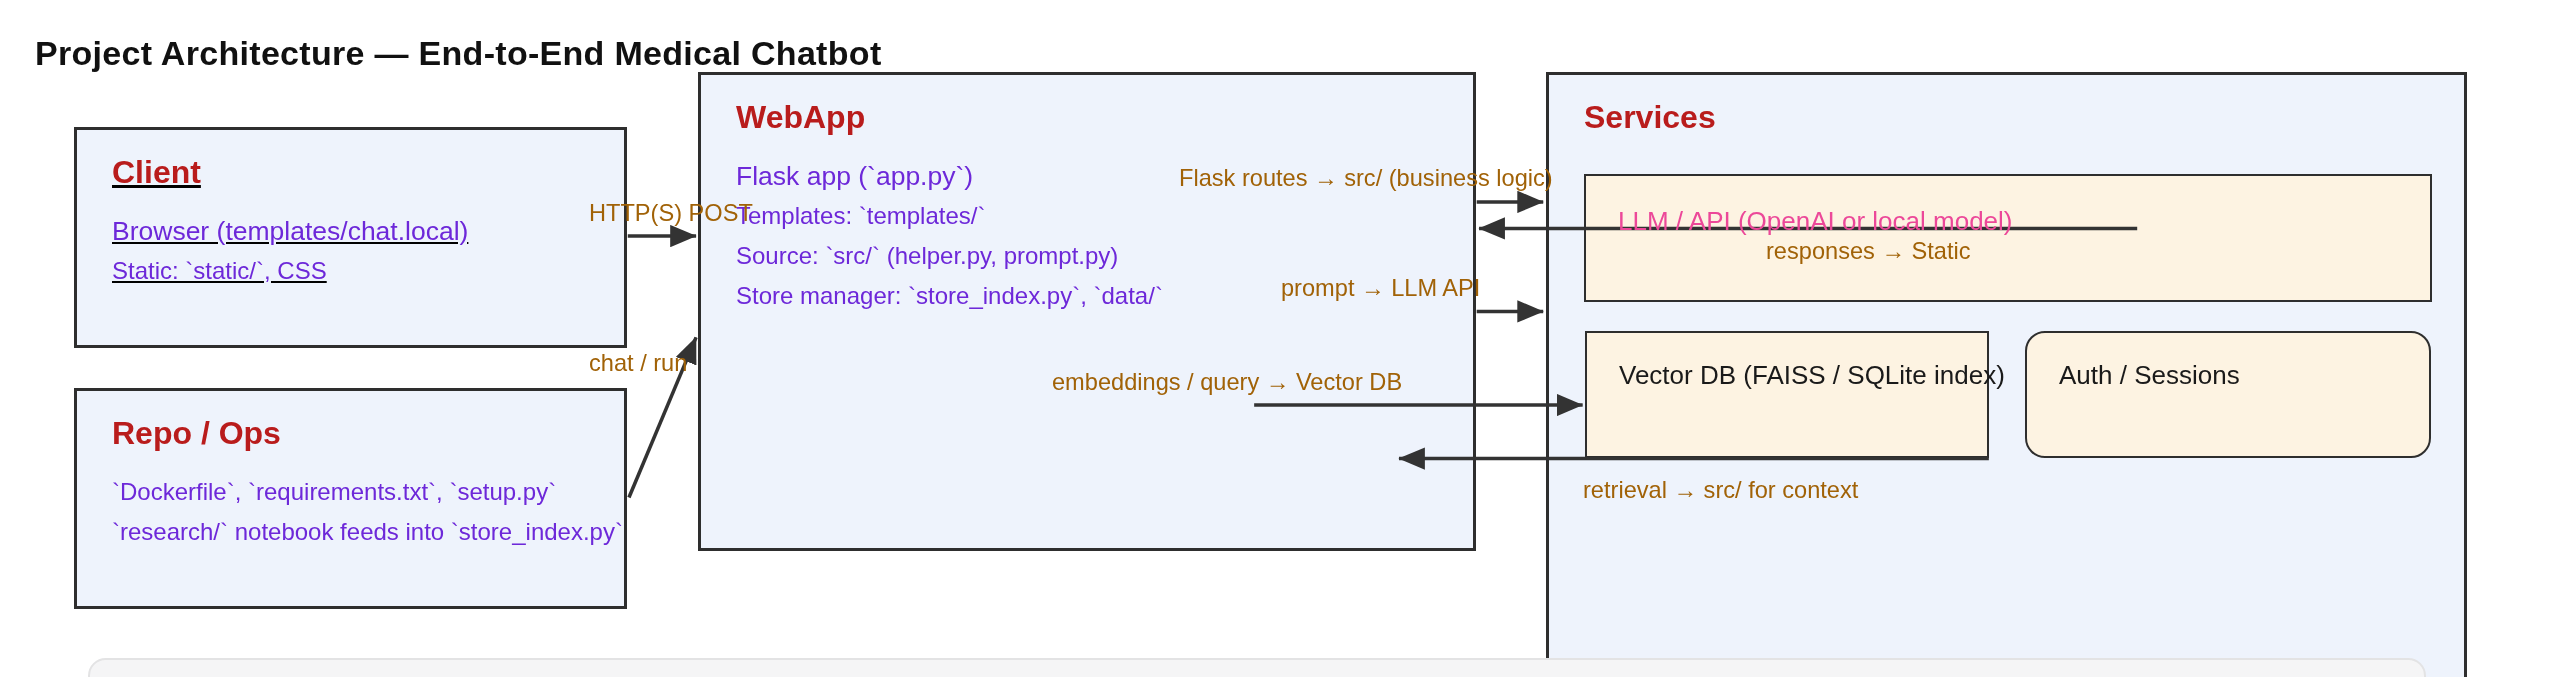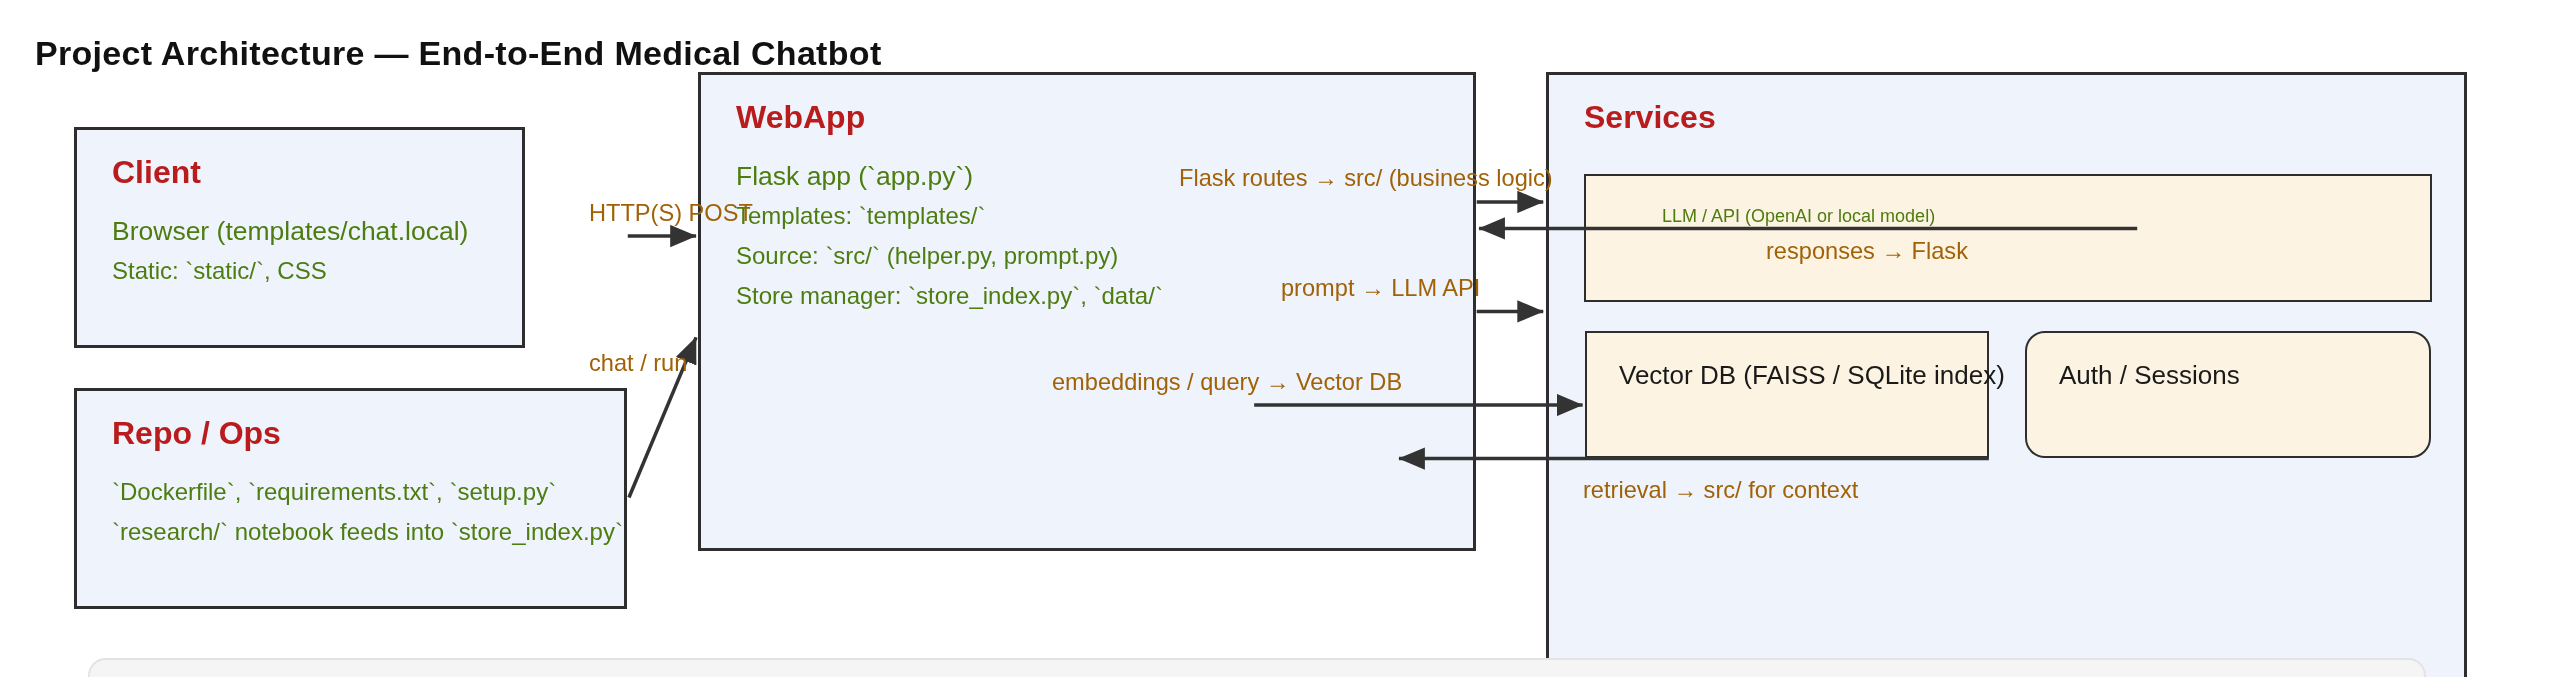--- a/index.html
+++ b/index.html
@@ -90,7 +90,7 @@
 
   <div class="page-title">Project Architecture — End-to-End Medical Chatbot</div>
 
-  <div class="node" style="left:74px; top:127px; width:451px; height:221px;">
+  <div class="node" style="left:74px; top:127px; width:553px; height:221px;text-decoration:underline;">
     <div class="node-title">Client</div>
     <div class="node-body">
       <div class="node-line lead">Browser (templates/chat.local)</div>

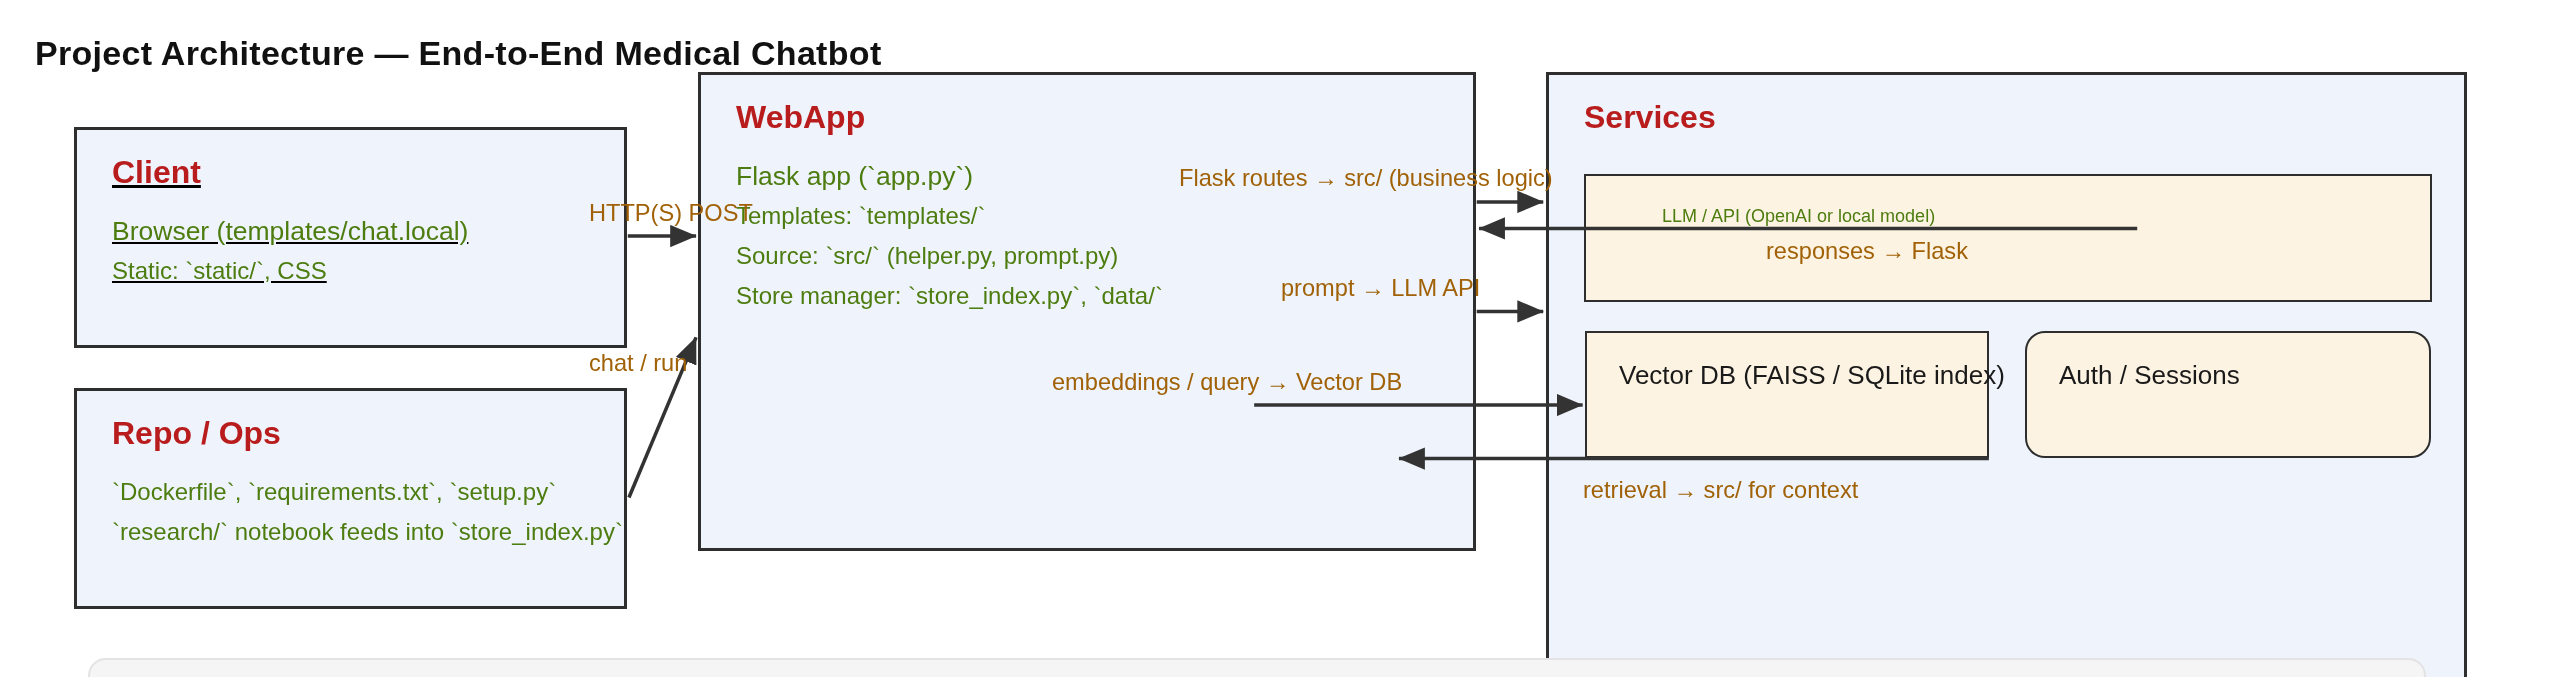--- a/index.html
+++ b/index.html
@@ -37,7 +37,7 @@
   .node-body { margin-top: 20px; }
   .node-line {
     font-size: 24px;
-    color: #4d7c0f;
+    color: #6d28d9;
     line-height: 40px;
     white-space: nowrap;
   }

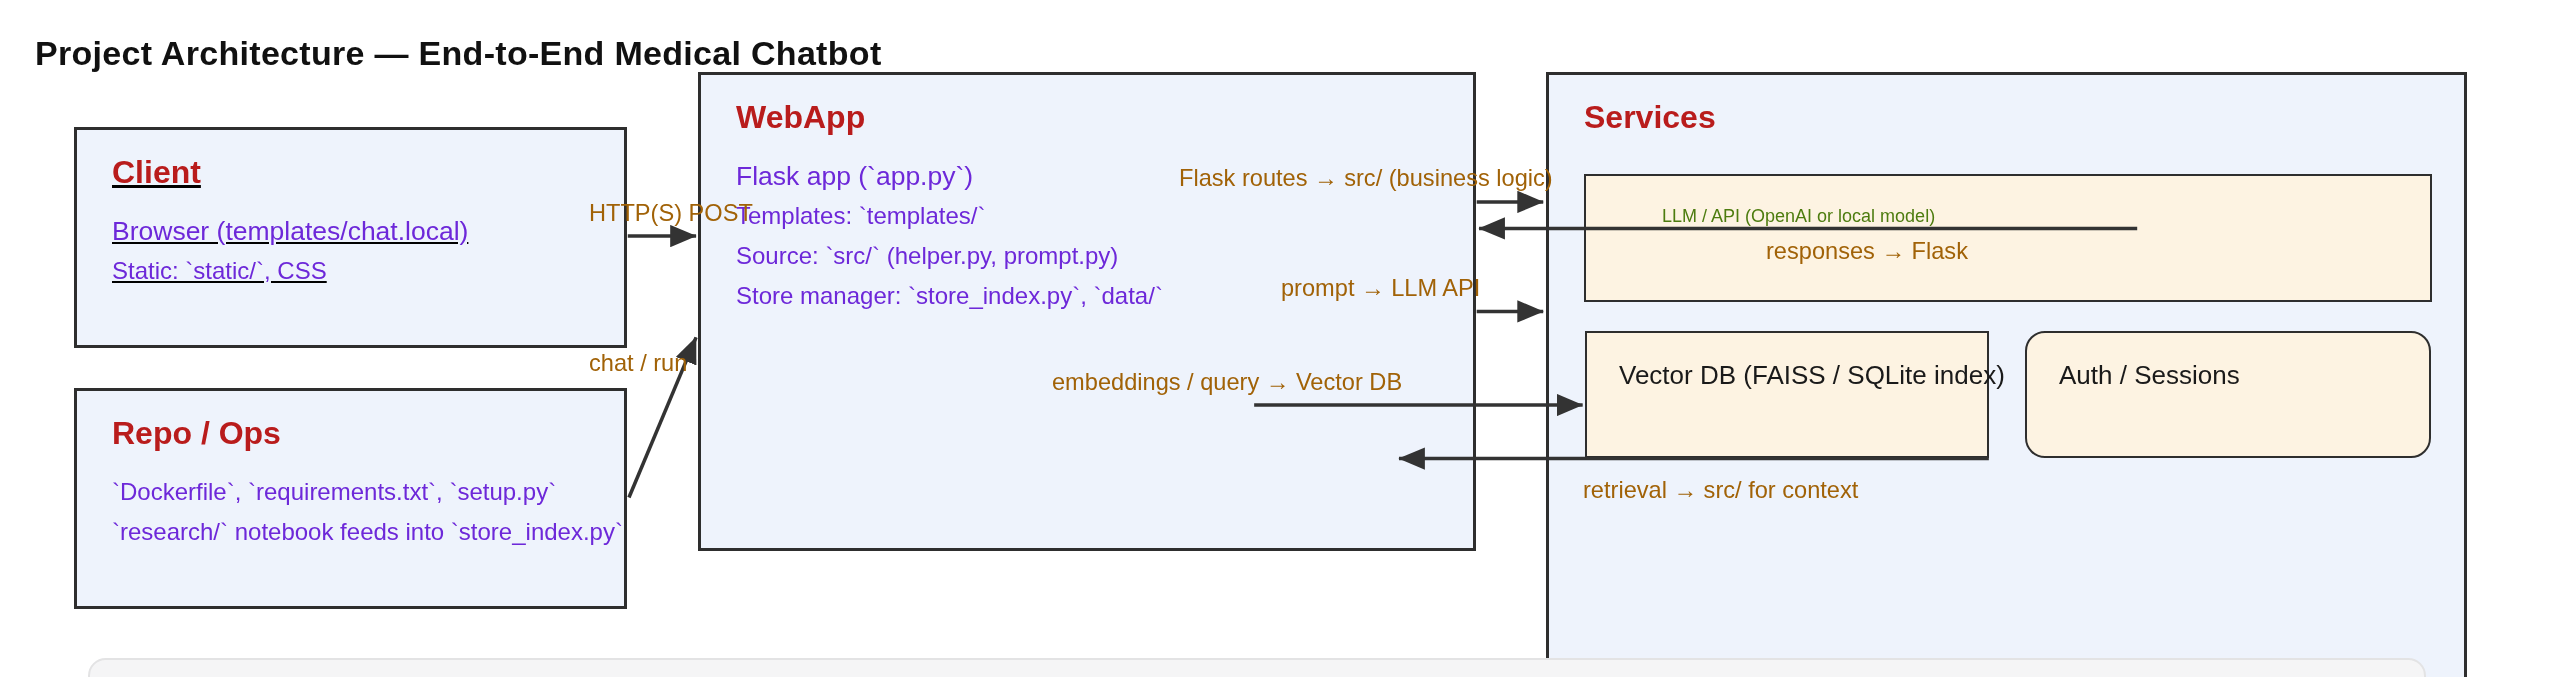--- a/index.html
+++ b/index.html
@@ -77,10 +77,9 @@
   }
   .float-label {
     position: absolute;
-    font-size: 18px;
-    color: #4d7c0f;
+    font-size: 26px;
+    color: #ec4899;
     white-space: nowrap;
-    margin-left: 44px;
   }
 </style>
 </head>

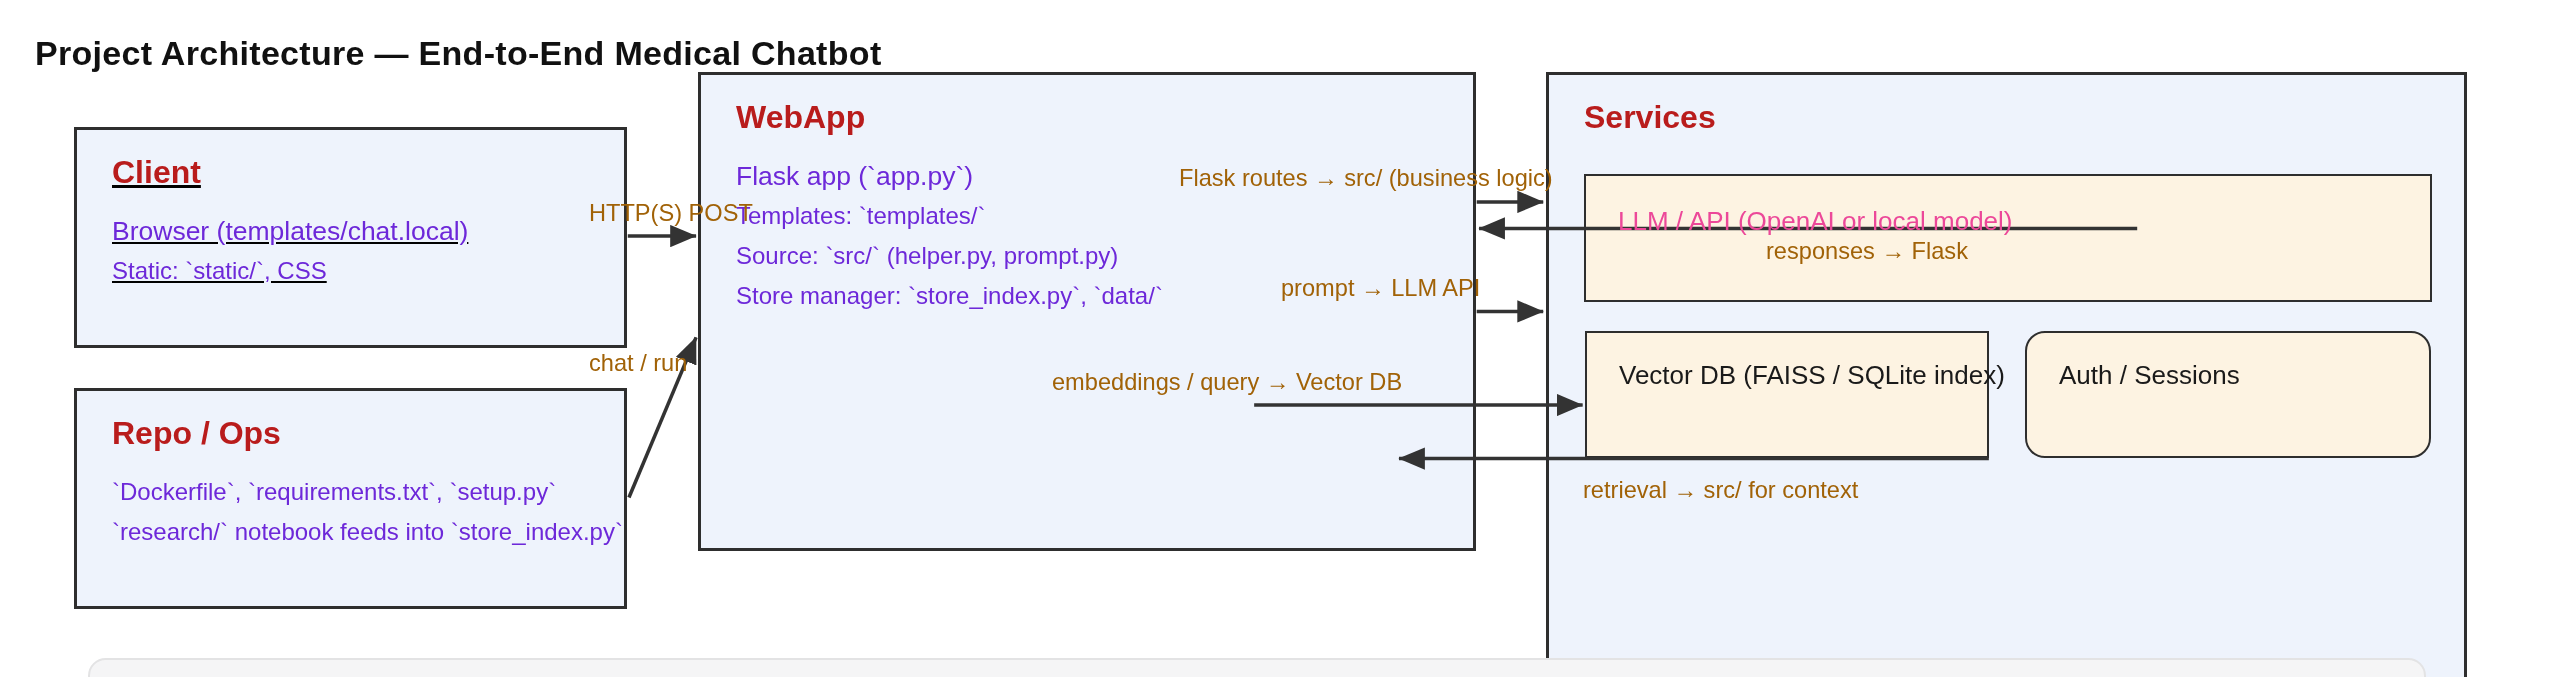--- a/index.html
+++ b/index.html
@@ -151,7 +151,7 @@
   <div class="edge-label" style="left:589px; top:200px;">HTTP(S) POST</div>
   <div class="edge-label" style="left:589px; top:350px;">chat / run</div>
   <div class="edge-label" style="left:1179px; top:165px;">Flask routes → src/ (business logic)</div>
-  <div class="edge-label" style="left:1766px; top:238px;">responses → Flask</div>
+  <div class="edge-label" style="left:1766px; top:238px;">responses → Static</div>
   <div class="edge-label" style="left:1281px; top:275px;">prompt → LLM API</div>
   <div class="edge-label" style="left:1583px; top:477px;">retrieval → src/ for context</div>
   <div class="edge-label" style="left:1052px; top:369px;">embeddings / query → Vector DB</div>

